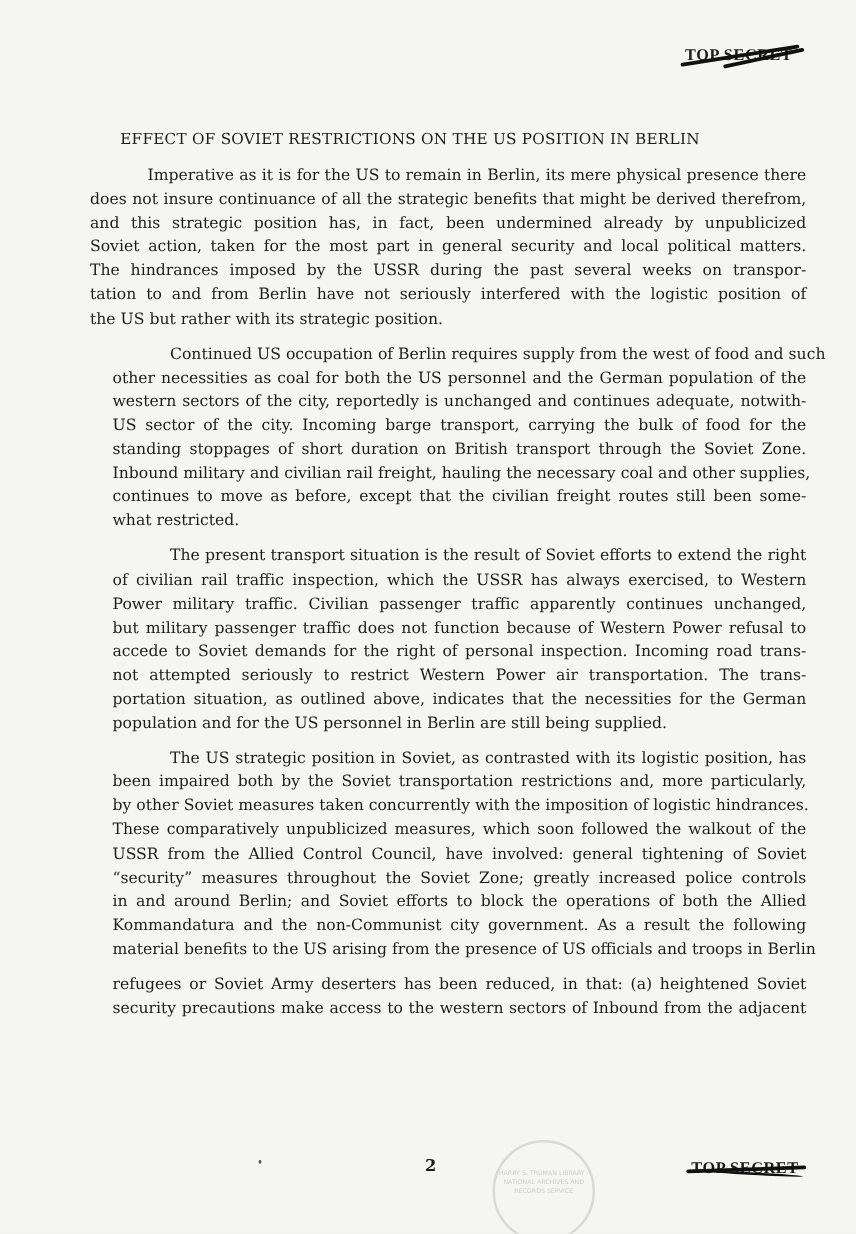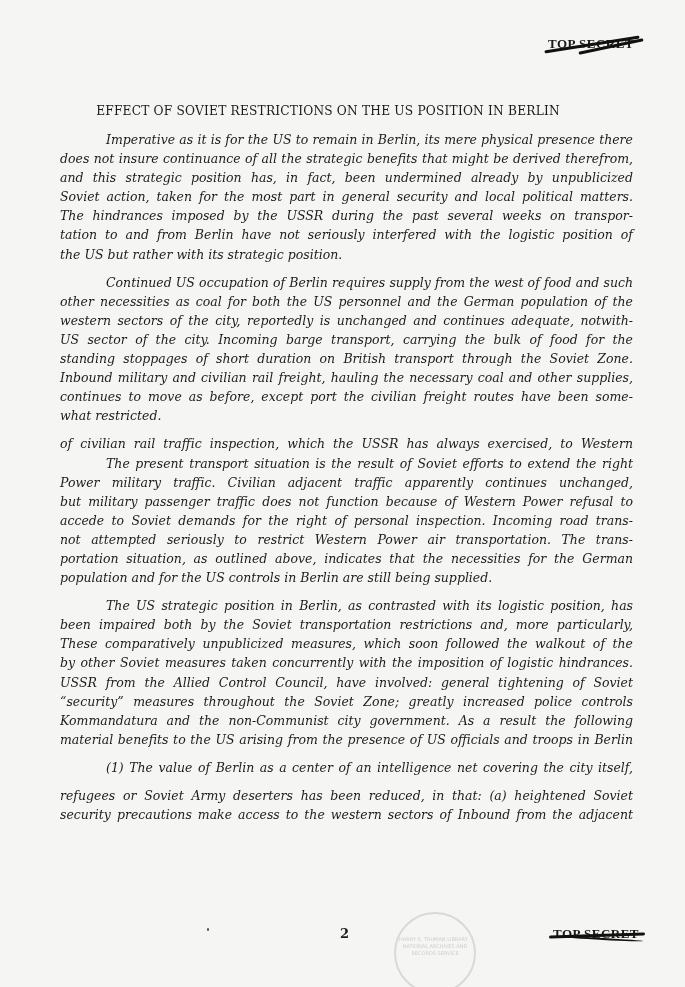--- a/index.html
+++ b/index.html
@@ -30,7 +30,7 @@
     position: absolute; left: 0; width: 656px; top: 104px; text-align: center;
     font-size: 12.2px; letter-spacing: 0.2px; white-space: nowrap;
   }
-  .body { position: absolute; left: 60px; width: 573px; top: 130px; font-style: italic; }
+  .body { position: absolute; left: 72px; width: 573px; top: 130px; }
   .para { margin: 0; }
   .line {
     display: block; font-size: 12.5px; line-height: 19.1px; height: 19.1px;

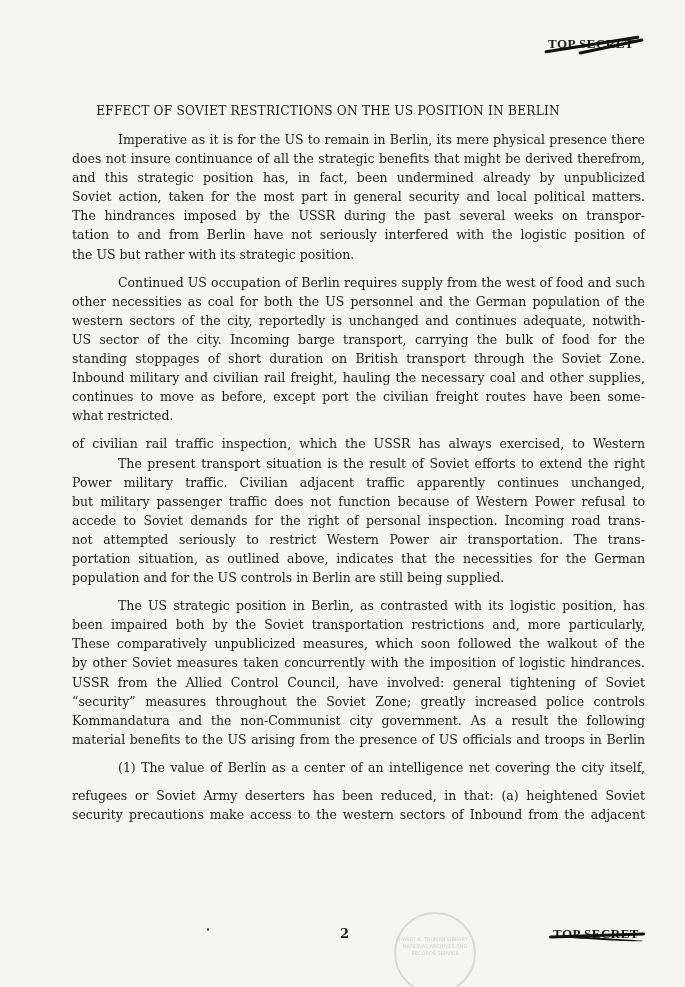--- a/index.html
+++ b/index.html
@@ -38,7 +38,7 @@
   }
   .line.last { text-align-last: left; }
   .line.indent { padding-left: 46px; }
-  .para + .para { margin-top: 9px; }
+  .para + .para { margin-top: 9px; margin-left: 18px; }
   .list-item { margin-top: 9px; }
 
   .page-number {

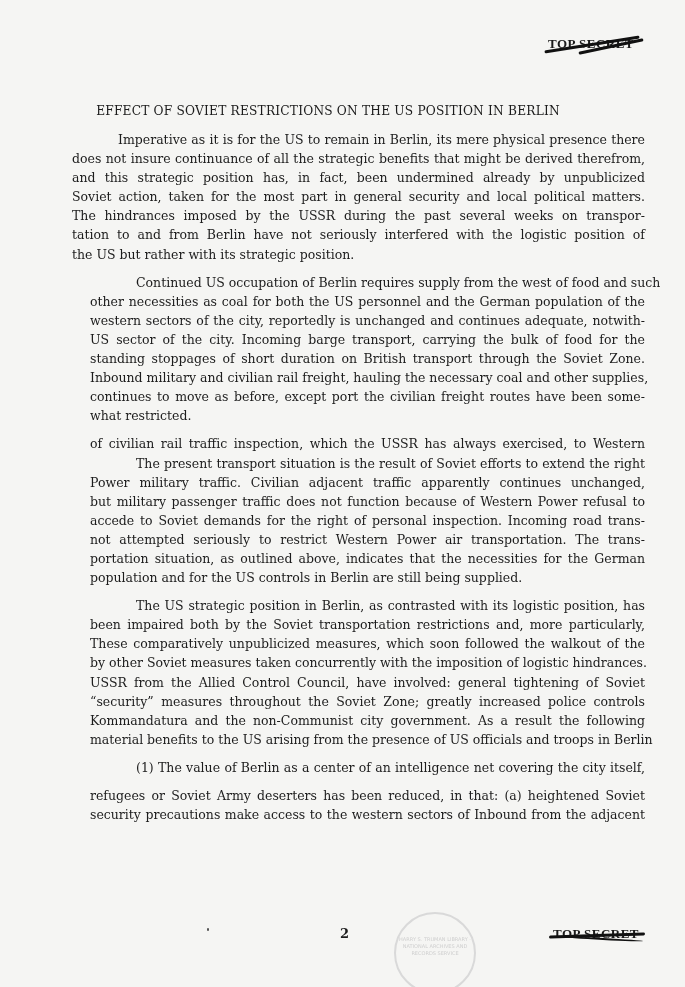--- a/index.html
+++ b/index.html
@@ -86,7 +86,7 @@
       <span class="line">US sector of the city.  Incoming barge transport, carrying the bulk of food for the</span>
       <span class="line">standing stoppages of short duration on British transport through the Soviet Zone.</span>
       <span class="line">Inbound military and civilian rail freight, hauling the necessary coal and other supplies,</span>
-      <span class="line">continues to move as before, except port the civilian freight routes have been some-</span>
+      <span class="line">continues to move as before, except that the civilian freight routes still been some-</span>
       <span class="line last">what restricted.</span>
     </div>
 

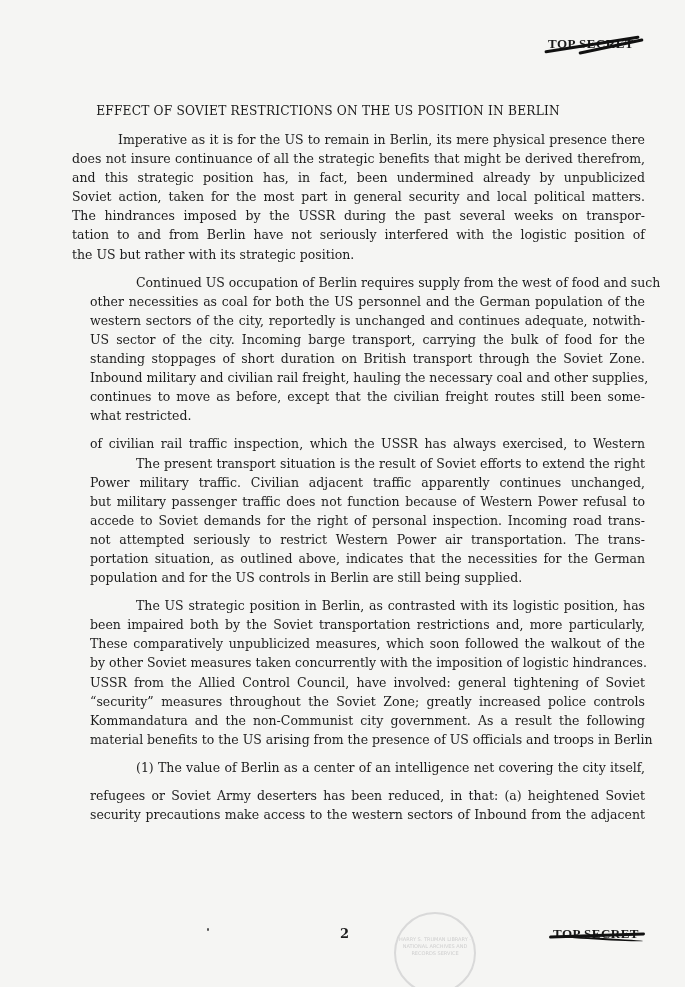--- a/index.html
+++ b/index.html
@@ -91,8 +91,8 @@
     </div>
 
     <div class="para">
+      <span class="line indent">The present transport situation is the result of Soviet efforts to extend the right</span>
       <span class="line">of civilian rail traffic inspection, which the USSR has always exercised, to Western</span>
-      <span class="line indent">The present transport situation is the result of Soviet efforts to extend the right</span>
       <span class="line">Power military traffic.  Civilian adjacent traffic apparently continues unchanged,</span>
       <span class="line">but military passenger traffic does not function because of Western Power refusal to</span>
       <span class="line">accede to Soviet demands for the right of personal inspection.  Incoming road trans-</span>

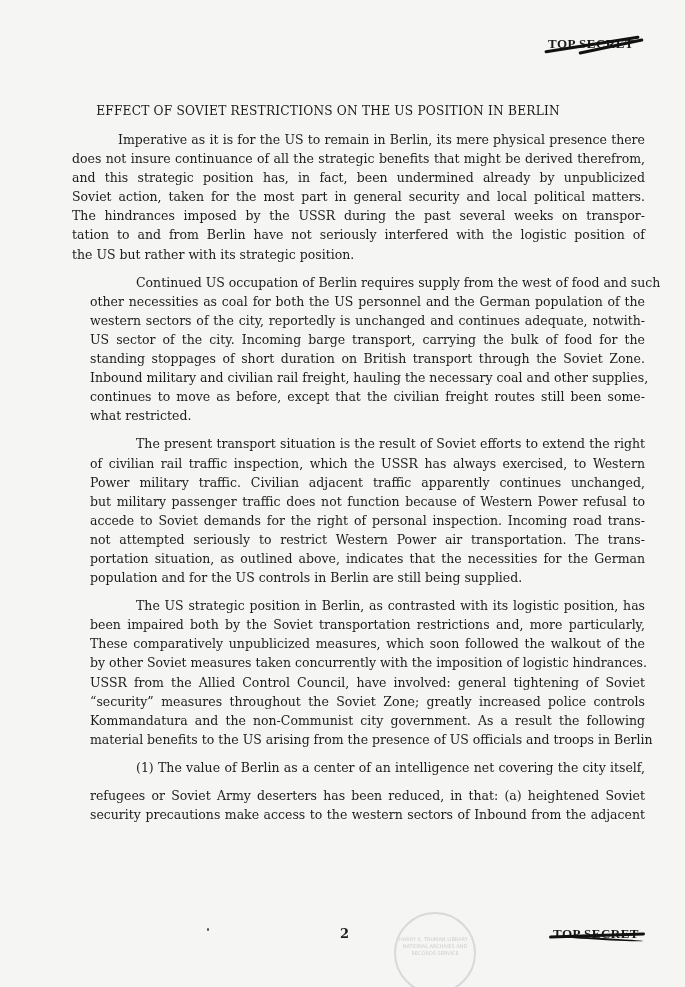--- a/index.html
+++ b/index.html
@@ -93,7 +93,7 @@
     <div class="para">
       <span class="line indent">The present transport situation is the result of Soviet efforts to extend the right</span>
       <span class="line">of civilian rail traffic inspection, which the USSR has always exercised, to Western</span>
-      <span class="line">Power military traffic.  Civilian adjacent traffic apparently continues unchanged,</span>
+      <span class="line">Power military traffic.  Civilian passenger traffic apparently continues unchanged,</span>
       <span class="line">but military passenger traffic does not function because of Western Power refusal to</span>
       <span class="line">accede to Soviet demands for the right of personal inspection.  Incoming road trans-</span>
       <span class="line">not attempted seriously to restrict Western Power air transportation.  The trans-</span>

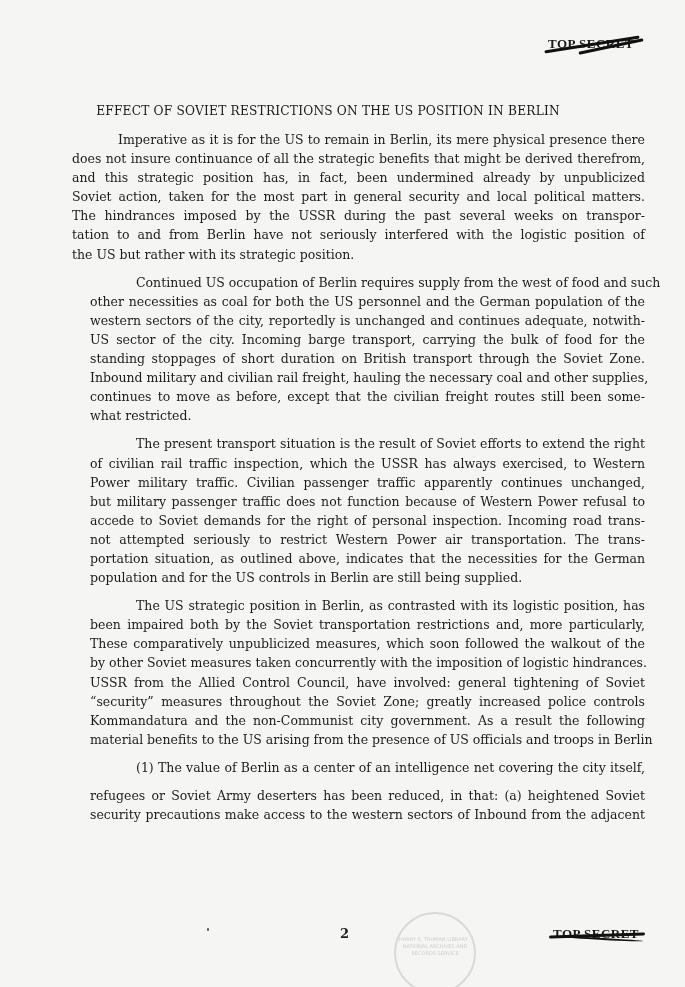--- a/index.html
+++ b/index.html
@@ -98,7 +98,7 @@
       <span class="line">accede to Soviet demands for the right of personal inspection.  Incoming road trans-</span>
       <span class="line">not attempted seriously to restrict Western Power air transportation.  The trans-</span>
       <span class="line">portation situation, as outlined above, indicates that the necessities for the German</span>
-      <span class="line last">population and for the US controls in Berlin are still being supplied.</span>
+      <span class="line last">population and for the US personnel in Berlin are still being supplied.</span>
     </div>
 
     <div class="para">

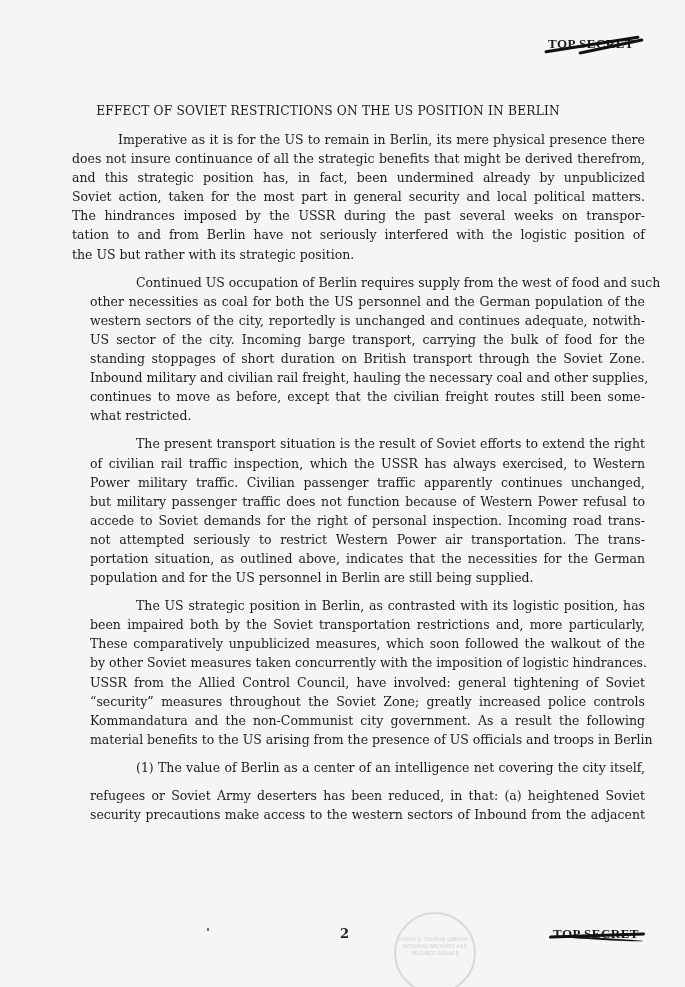--- a/index.html
+++ b/index.html
@@ -102,7 +102,7 @@
     </div>
 
     <div class="para">
-      <span class="line indent">The US strategic position in Berlin, as contrasted with its logistic position, has</span>
+      <span class="line indent">The US strategic position in Soviet, as contrasted with its logistic position, has</span>
       <span class="line">been impaired both by the Soviet transportation restrictions and, more particularly,</span>
       <span class="line">These comparatively unpublicized measures, which soon followed the walkout of the</span>
       <span class="line">by other Soviet measures taken concurrently with the imposition of logistic hindrances.</span>

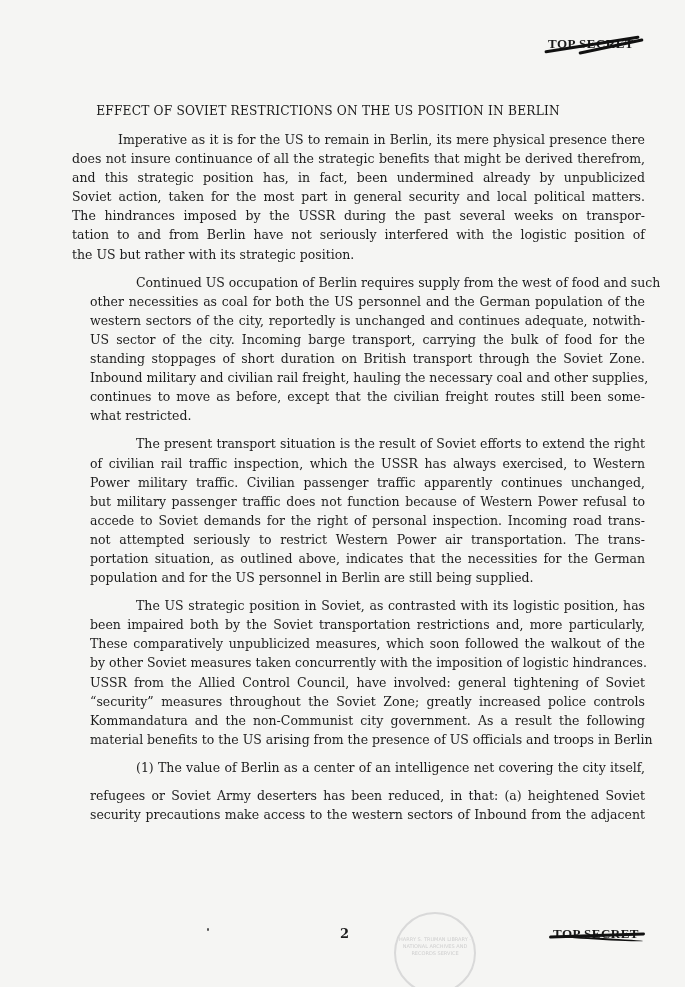--- a/index.html
+++ b/index.html
@@ -104,8 +104,8 @@
     <div class="para">
       <span class="line indent">The US strategic position in Soviet, as contrasted with its logistic position, has</span>
       <span class="line">been impaired both by the Soviet transportation restrictions and, more particularly,</span>
+      <span class="line">by other Soviet measures taken concurrently with the imposition of logistic hindrances.</span>
       <span class="line">These comparatively unpublicized measures, which soon followed the walkout of the</span>
-      <span class="line">by other Soviet measures taken concurrently with the imposition of logistic hindrances.</span>
       <span class="line">USSR from the Allied Control Council, have involved: general tightening of Soviet</span>
       <span class="line">“security” measures throughout the Soviet Zone; greatly increased police controls</span>
       <span class="line">Kommandatura and the non-Communist city government.  As a result the following</span>

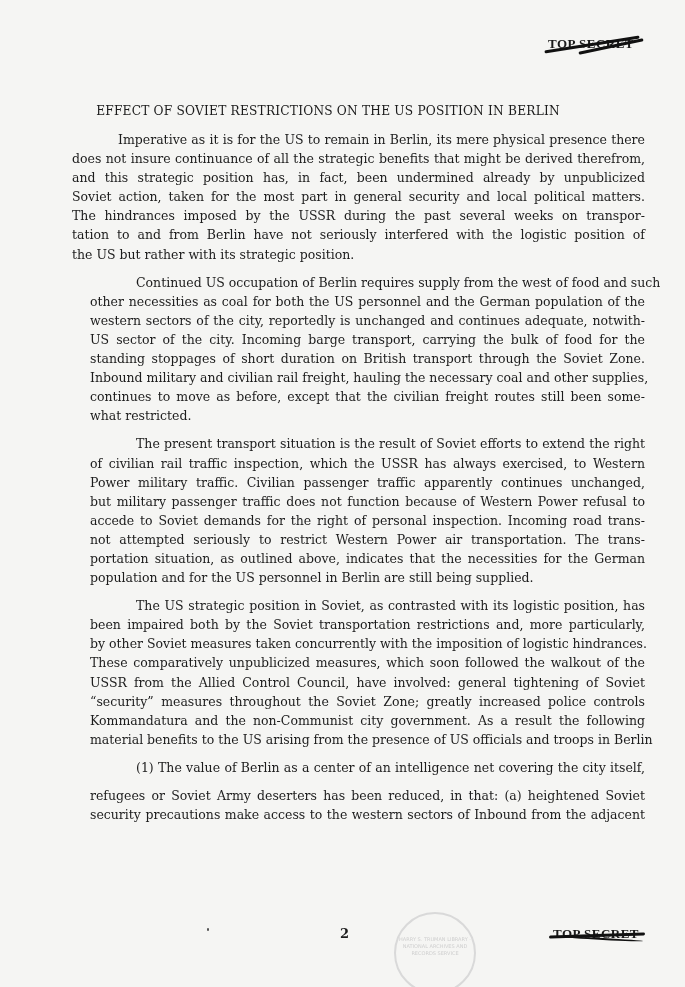--- a/index.html
+++ b/index.html
@@ -108,6 +108,7 @@
       <span class="line">These comparatively unpublicized measures, which soon followed the walkout of the</span>
       <span class="line">USSR from the Allied Control Council, have involved: general tightening of Soviet</span>
       <span class="line">“security” measures throughout the Soviet Zone; greatly increased police controls</span>
+      <span class="line">in and around Berlin; and Soviet efforts to block the operations of both the Allied</span>
       <span class="line">Kommandatura and the non-Communist city government.  As a result the following</span>
       <span class="line">material benefits to the US arising from the presence of US officials and troops in Berlin</span>
     </div>

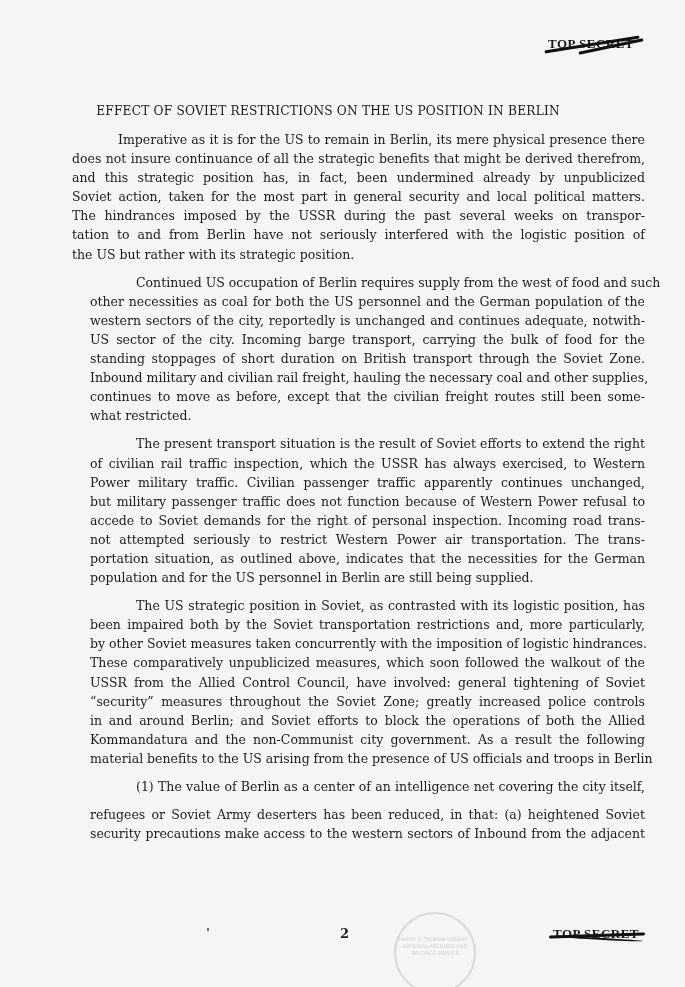--- a/index.html
+++ b/index.html
@@ -114,7 +114,6 @@
     </div>
 
     <div class="para list-item">
-      <span class="line indent">(1)   The value of Berlin as a center of an intelligence net covering the city itself,</span>
     </div>
 
     <div class="para list-item">

